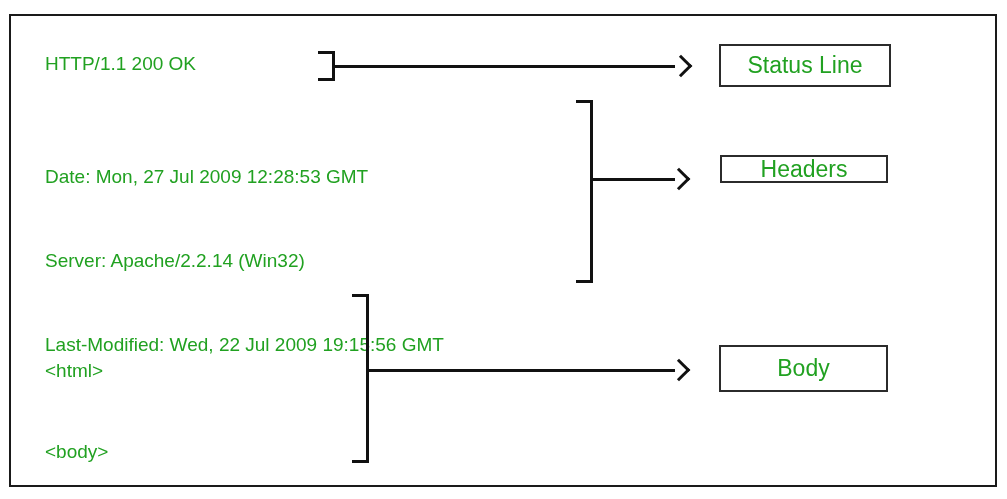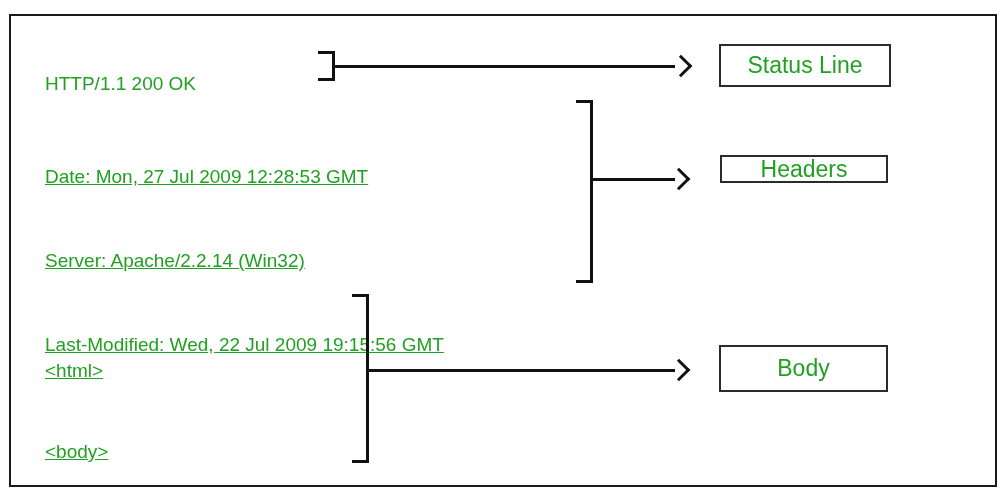--- a/index.html
+++ b/index.html
@@ -33,7 +33,7 @@
   }
   .status-line-text {
     left: 45px;
-    top: 72px;
+    top: 52px;
     line-height: 24px;
   }
   .headers-block {

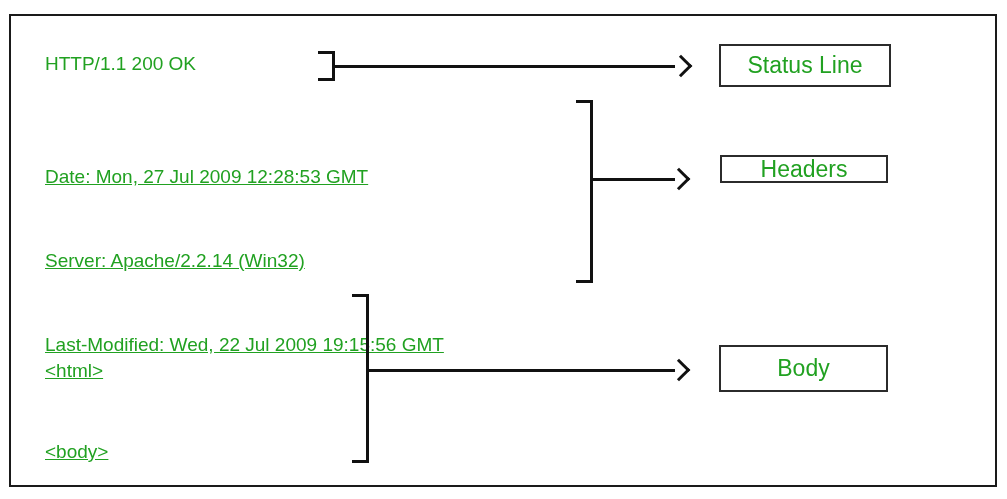--- a/index.html
+++ b/index.html
@@ -93,7 +93,7 @@
   .box-status  { left: 719px; top: 44px;  width: 172px; height: 43px; }
   .box-headers { left: 720px; top: 155px; width: 168px; height: 28px; }
   .box-body    { left: 719px; top: 345px; width: 169px; height: 47px; justify-content: center; }
-  .line { display: block; text-decoration: underline; }
+  .line { display: block; }
 </style>
 </head>
 <body>

